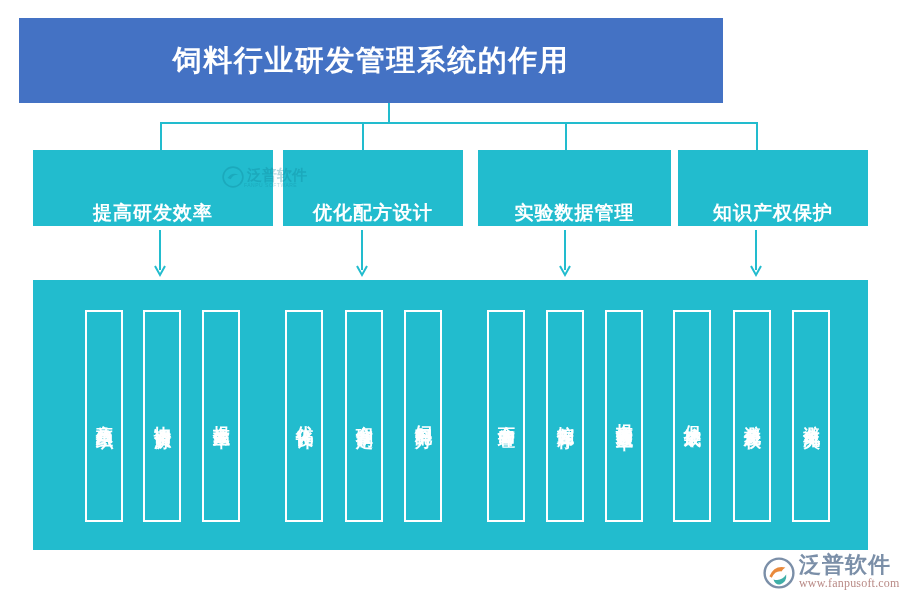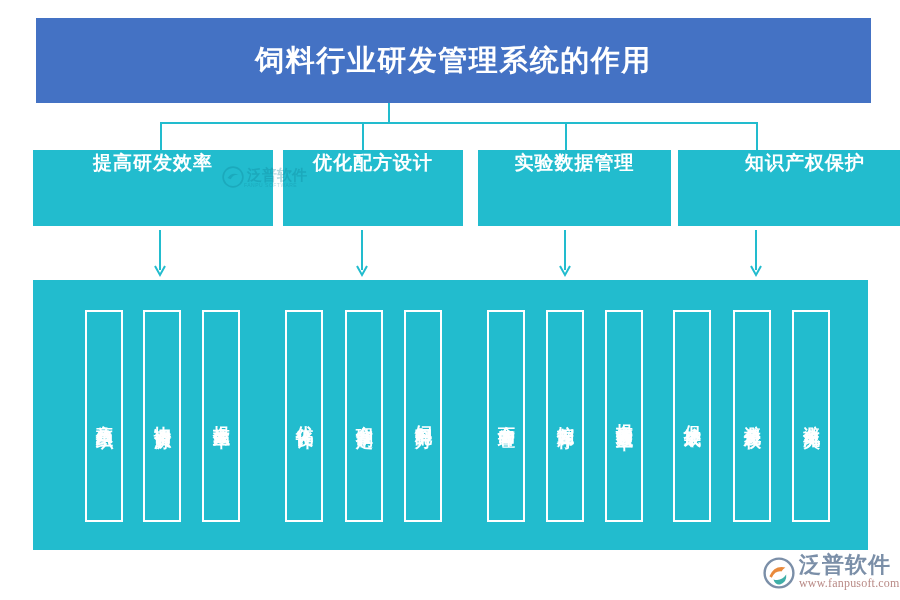--- a/index.html
+++ b/index.html
@@ -21,9 +21,9 @@
   
   .title-bar {
     position: absolute;
-    left: 36px;
+    left: 19px;
     top: 18px;
-    width: 835px;
+    width: 704px;
     height: 85px;
     background: #4472C4;
     display: flex;

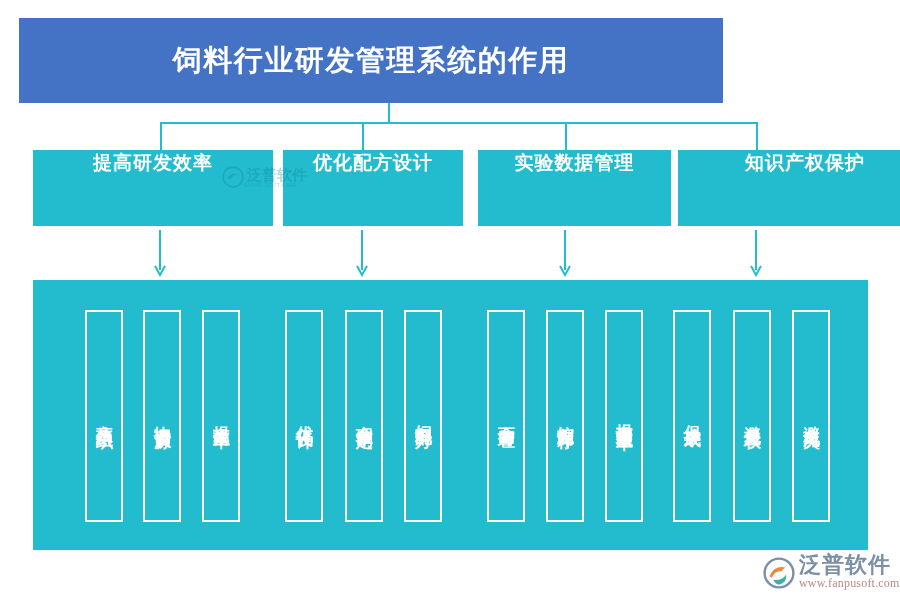--- a/index.html
+++ b/index.html
@@ -54,7 +54,7 @@
     height: 76px;
     background: #22BCCE;
     display: flex;
-    align-items: flex-start;
+    align-items: flex-end;
     justify-content: center;
   }
   .cat-label {

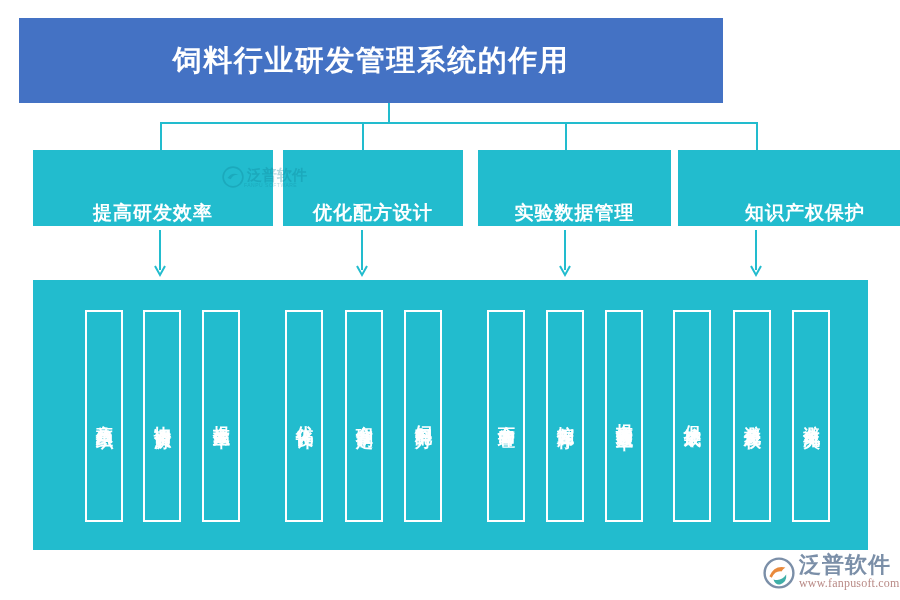--- a/index.html
+++ b/index.html
@@ -182,7 +182,7 @@
       <div class="cat-box" style="left: 478px; width: 193px;">
         <div class="cat-label">实验数据管理</div>
       </div>
-      <div class="cat-box" style="left: 678px; width: 190px; padding-left: 32px;">
+      <div class="cat-box" style="left: 678px; width: 190px;">
         <div class="cat-label">知识产权保护</div>
       </div>
     </div>

